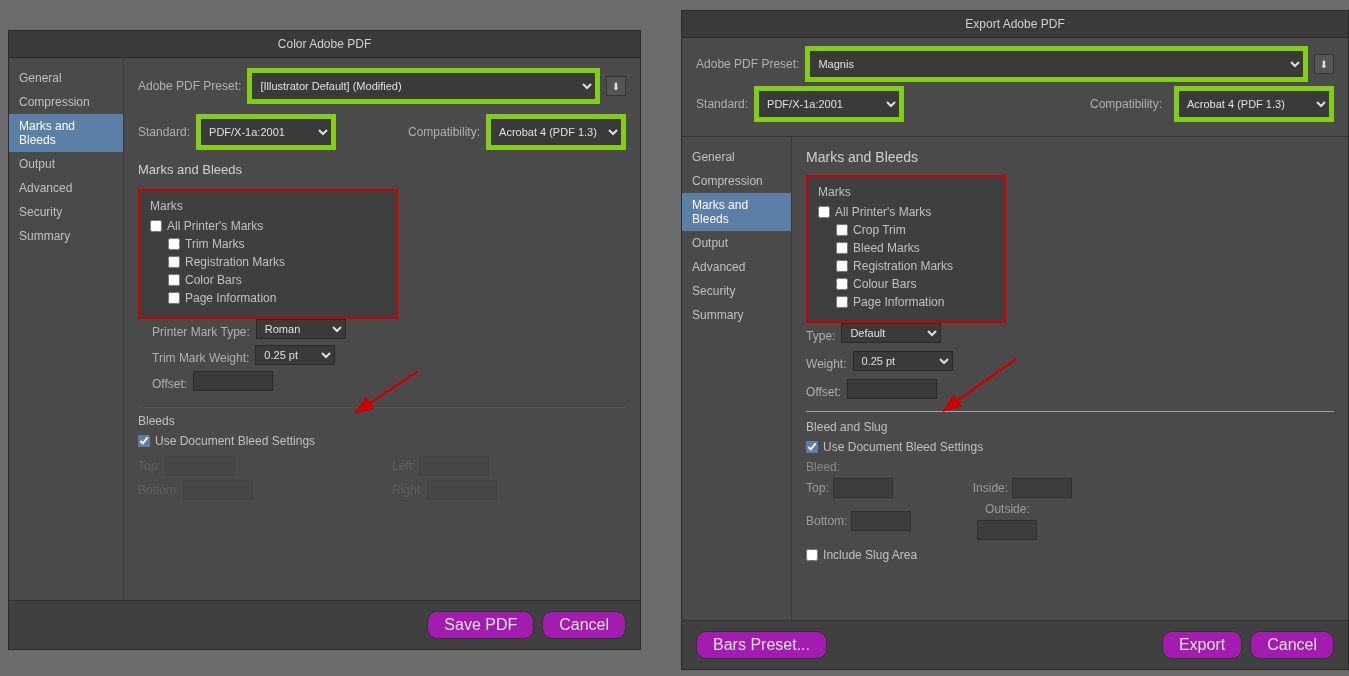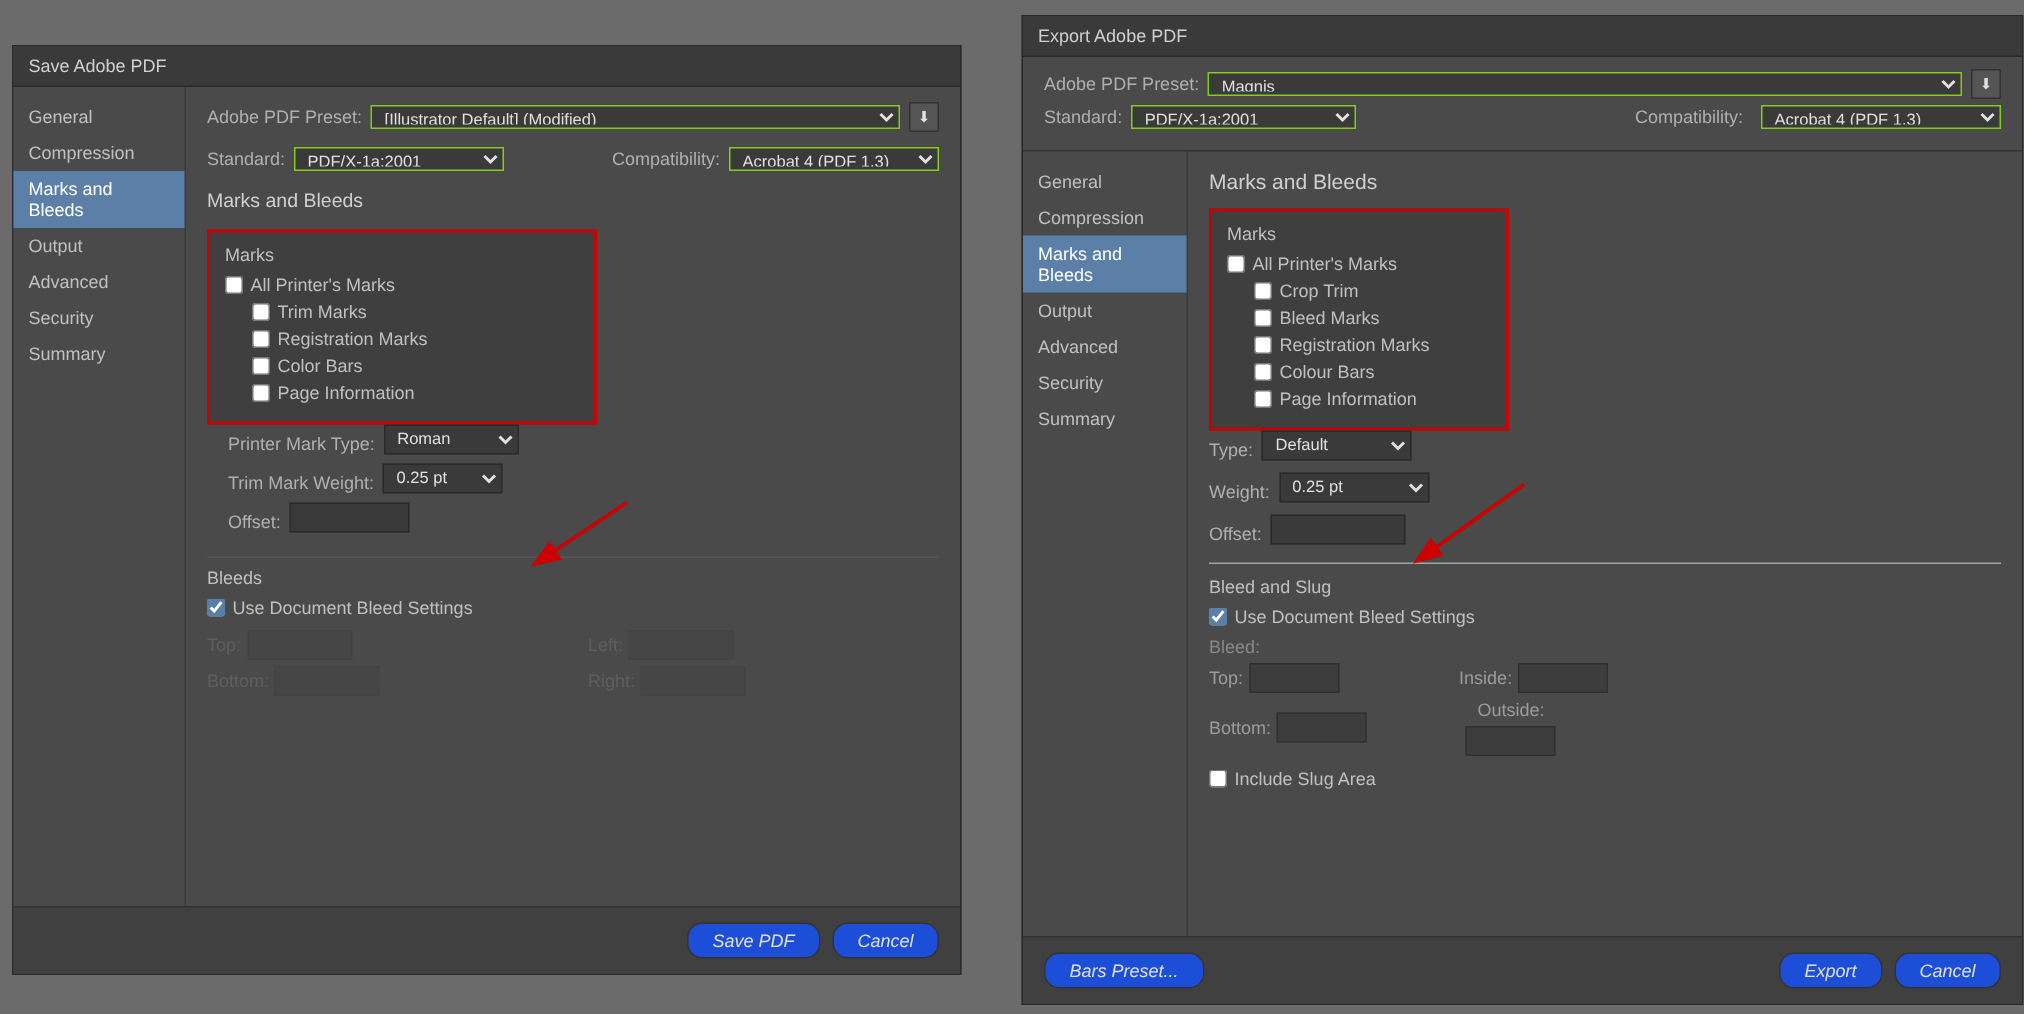--- a/index.html
+++ b/index.html
@@ -32,6 +32,7 @@
       padding: 6px 10px;
       font-size: 12px;
       border-bottom: 1px solid #2a2a2a;
+      text-align: center;
     }
 
     .dialog-body {

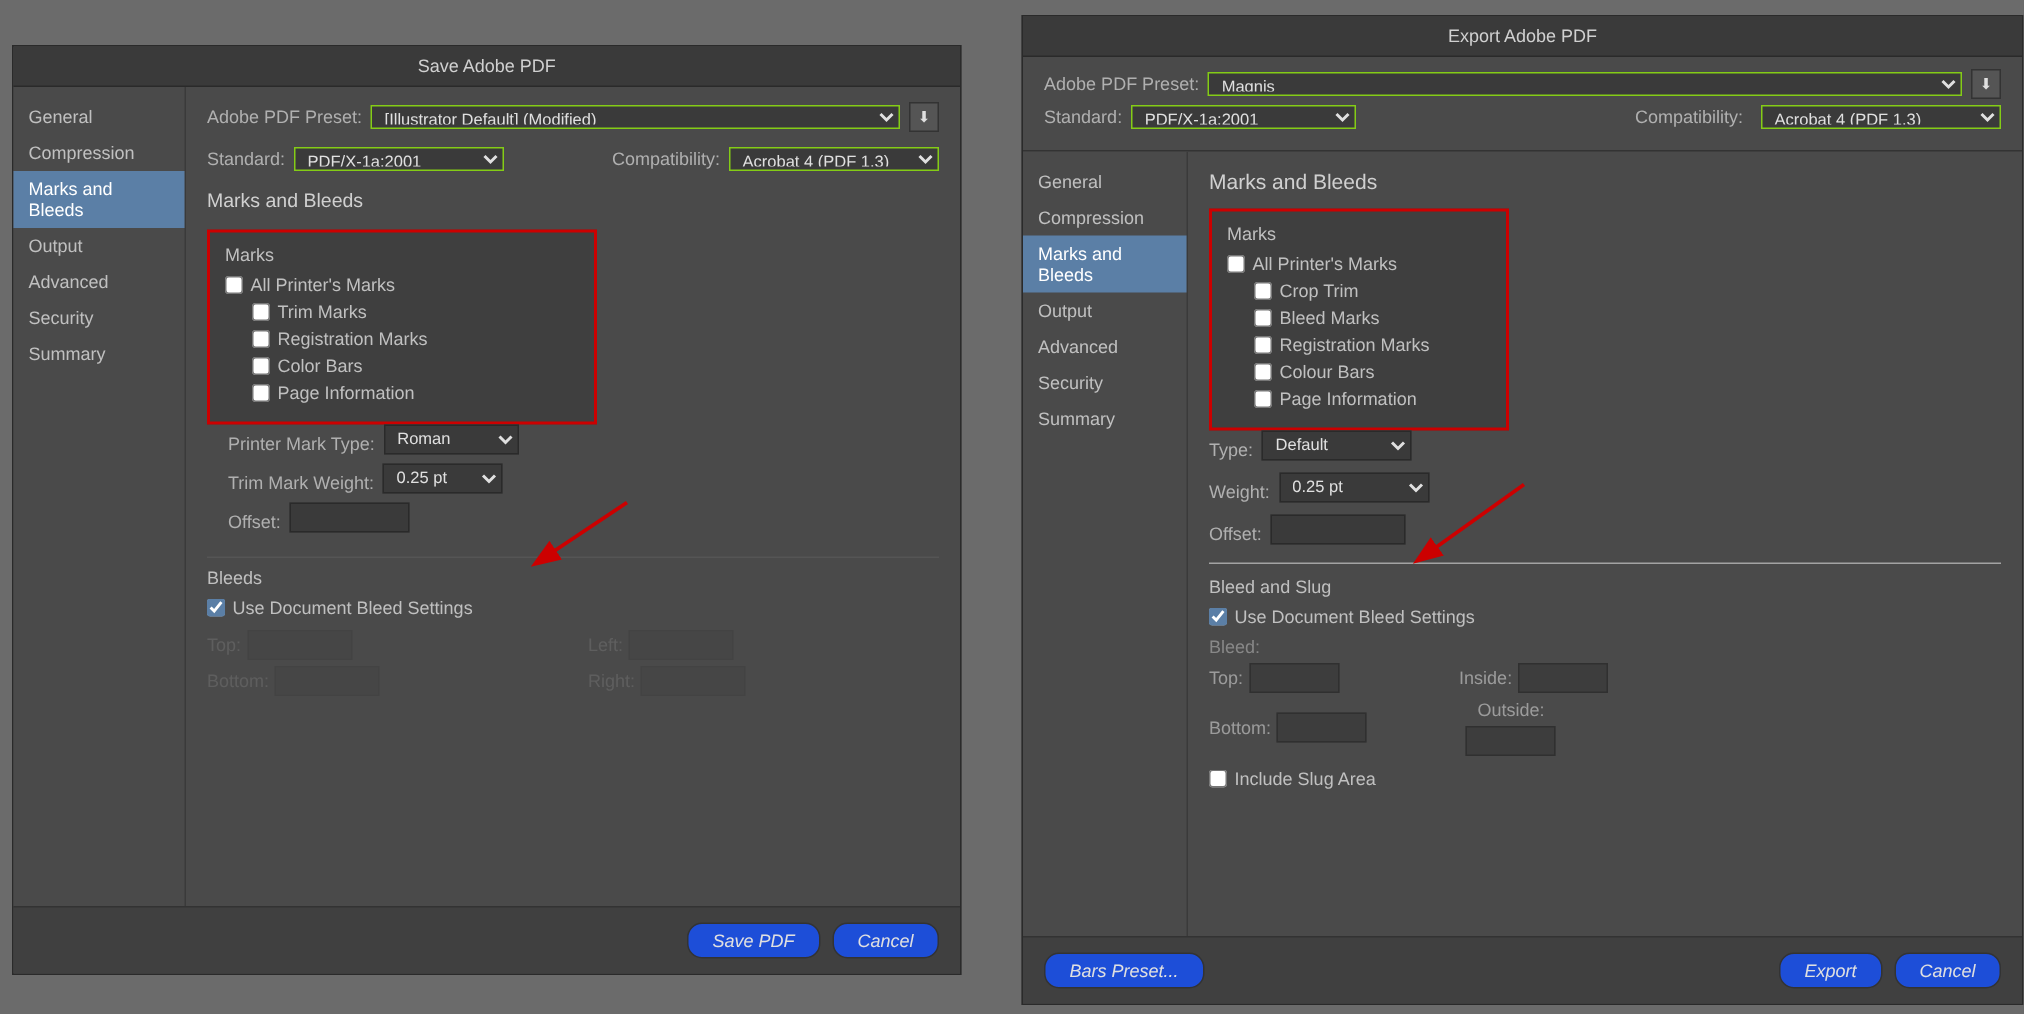--- a/index.html
+++ b/index.html
@@ -326,7 +326,7 @@
 <body>
 
 <div class="dialog-left">
-  <div class="dialog-title">Save Adobe PDF</div>
+  <div class="dialog-title">Color Adobe PDF</div>
   <div class="dialog-body">
 
     <div class="sidebar">

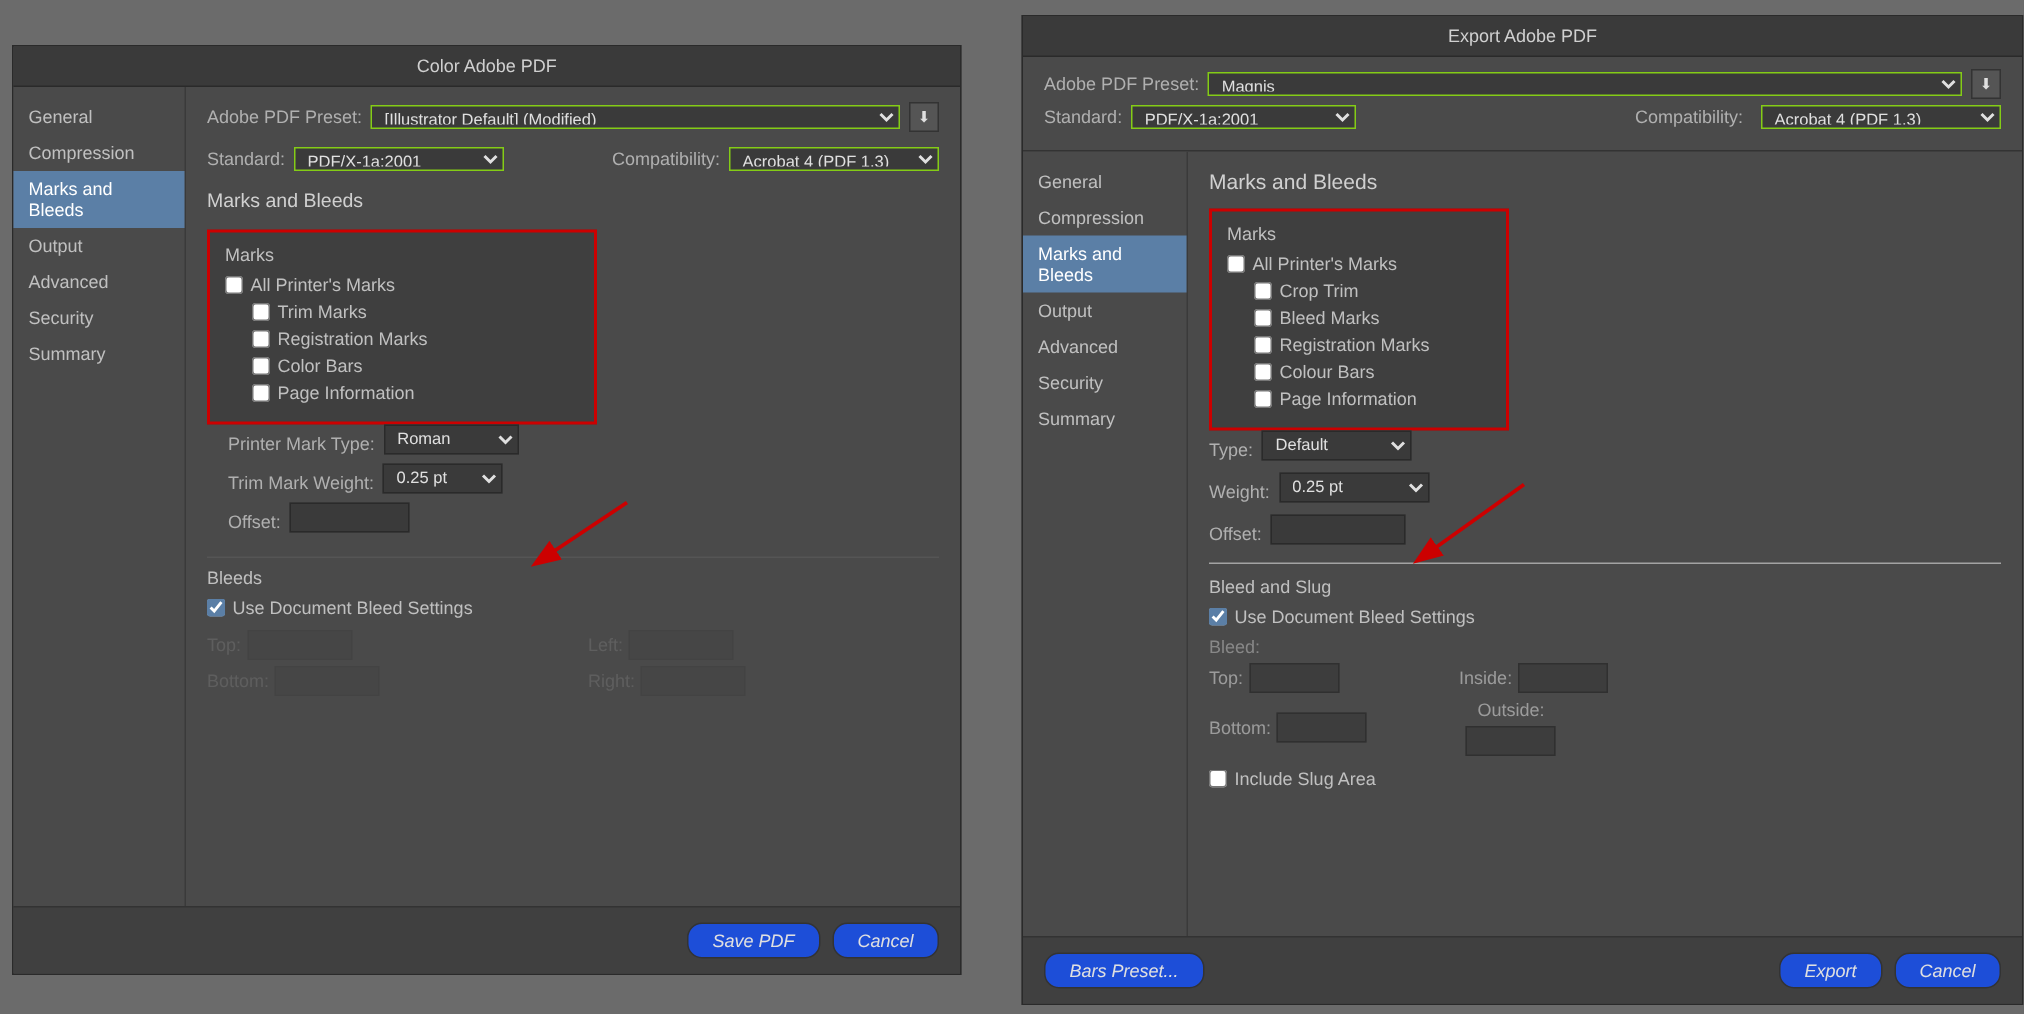--- a/index.html
+++ b/index.html
@@ -69,11 +69,11 @@
     .preset-select {
       flex: 1;
       background: #3a3a3a;
-      border: 1px solid #84cc16;
+      border: 5px solid #84cc16;
       color: #e0e0e0;
       padding: 2px 4px;
       font-size: 11px;
-      height: 16px;
+      height: 36px;
     }
     .preset-icon {
       width: 20px;

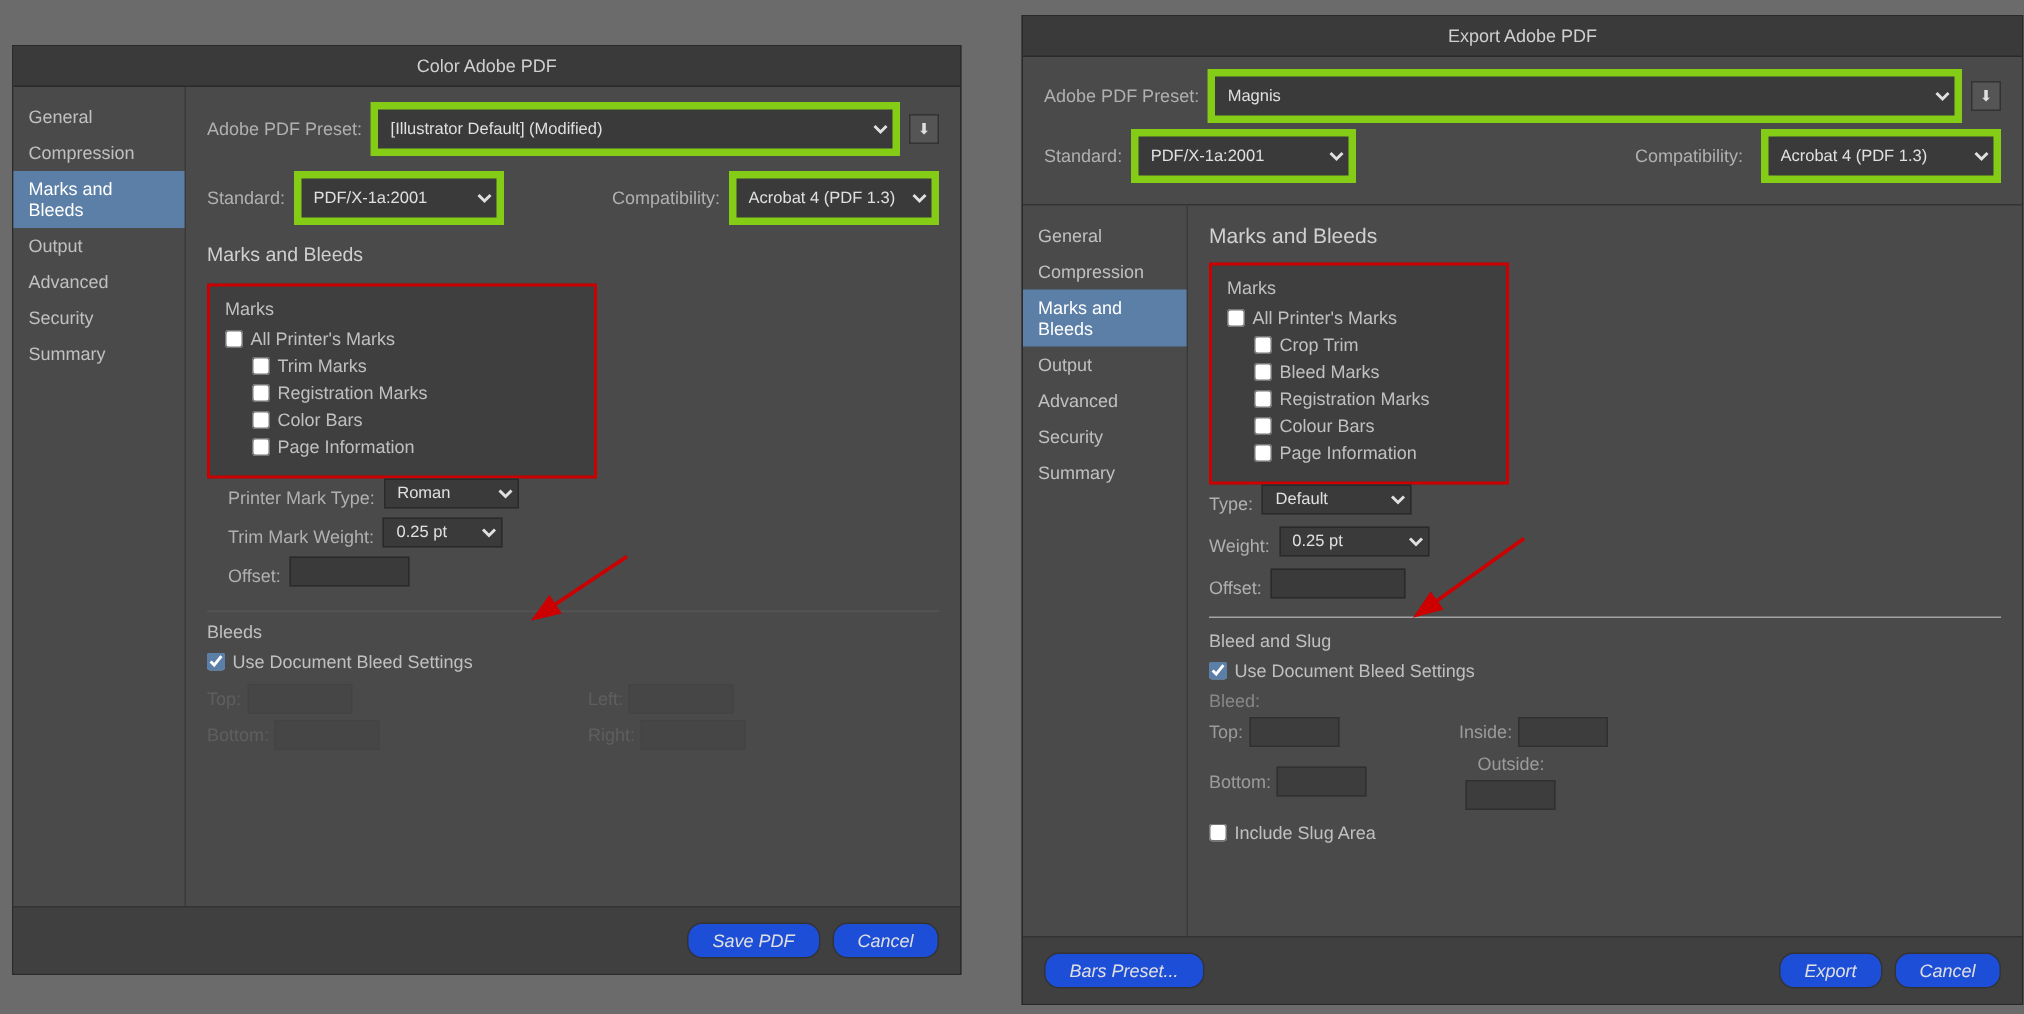--- a/index.html
+++ b/index.html
@@ -211,14 +211,13 @@
       background: #404040;
     }
     .btn {
-      background: #1d4ed8;
+      background: #a21caf;
       border: 1px solid #333;
       color: #e0e0e0;
       padding: 4px 16px;
       cursor: pointer;
-      font-size: 12px;
+      font-size: 16px;
       border-radius: 10px;
-      font-style: italic;
     }
 
     

